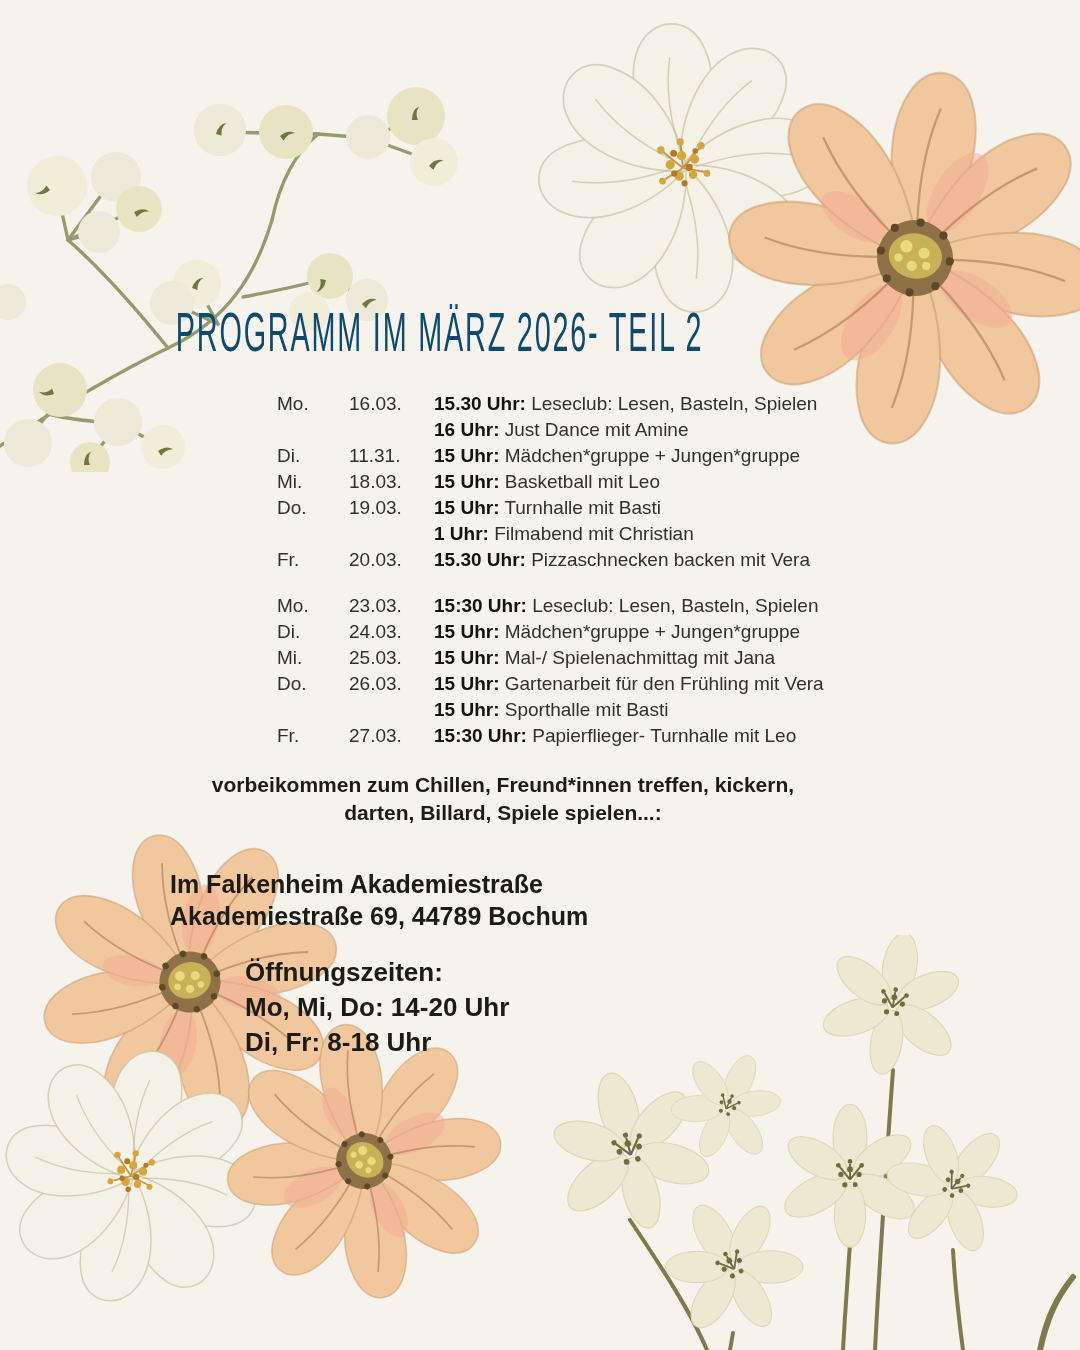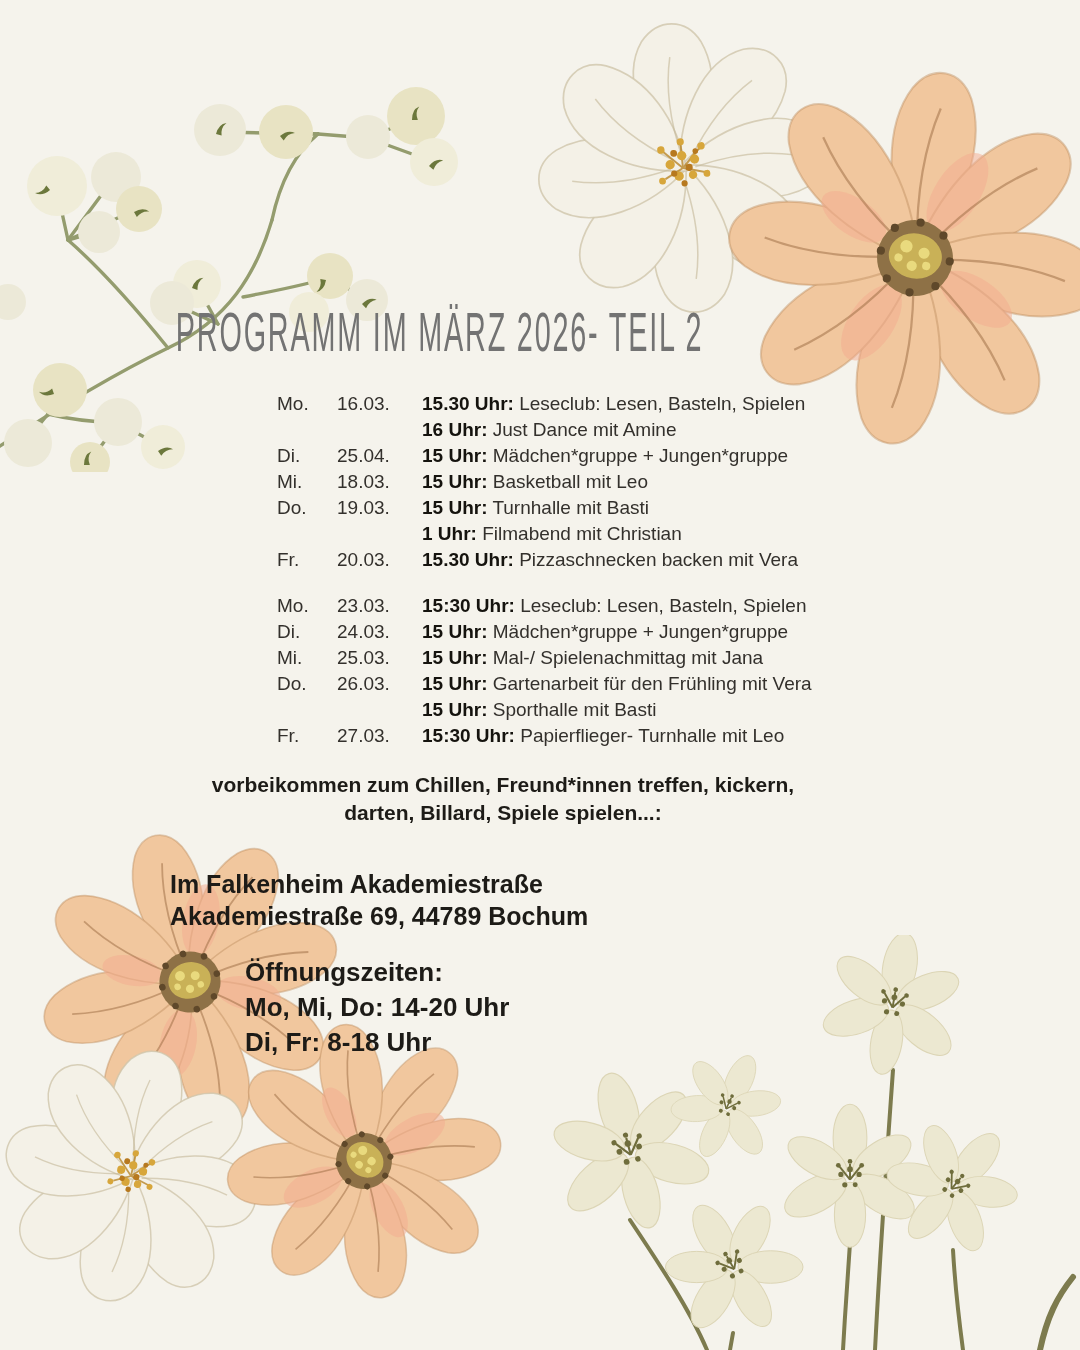--- a/index.html
+++ b/index.html
@@ -16,7 +16,7 @@
     position:absolute;top:305px;left:0;width:872px;
     margin:0;text-align:center;z-index:3;
     font-weight:400;font-size:48px;letter-spacing:3px;
-    color:#737373;text-transform:uppercase;white-space:nowrap;
+    color:#0c4a6e;text-transform:uppercase;white-space:nowrap;
   }
   .title-inner{display:inline-block;transform:scale(.60,1.14);transform-origin:50% 55%;}
   

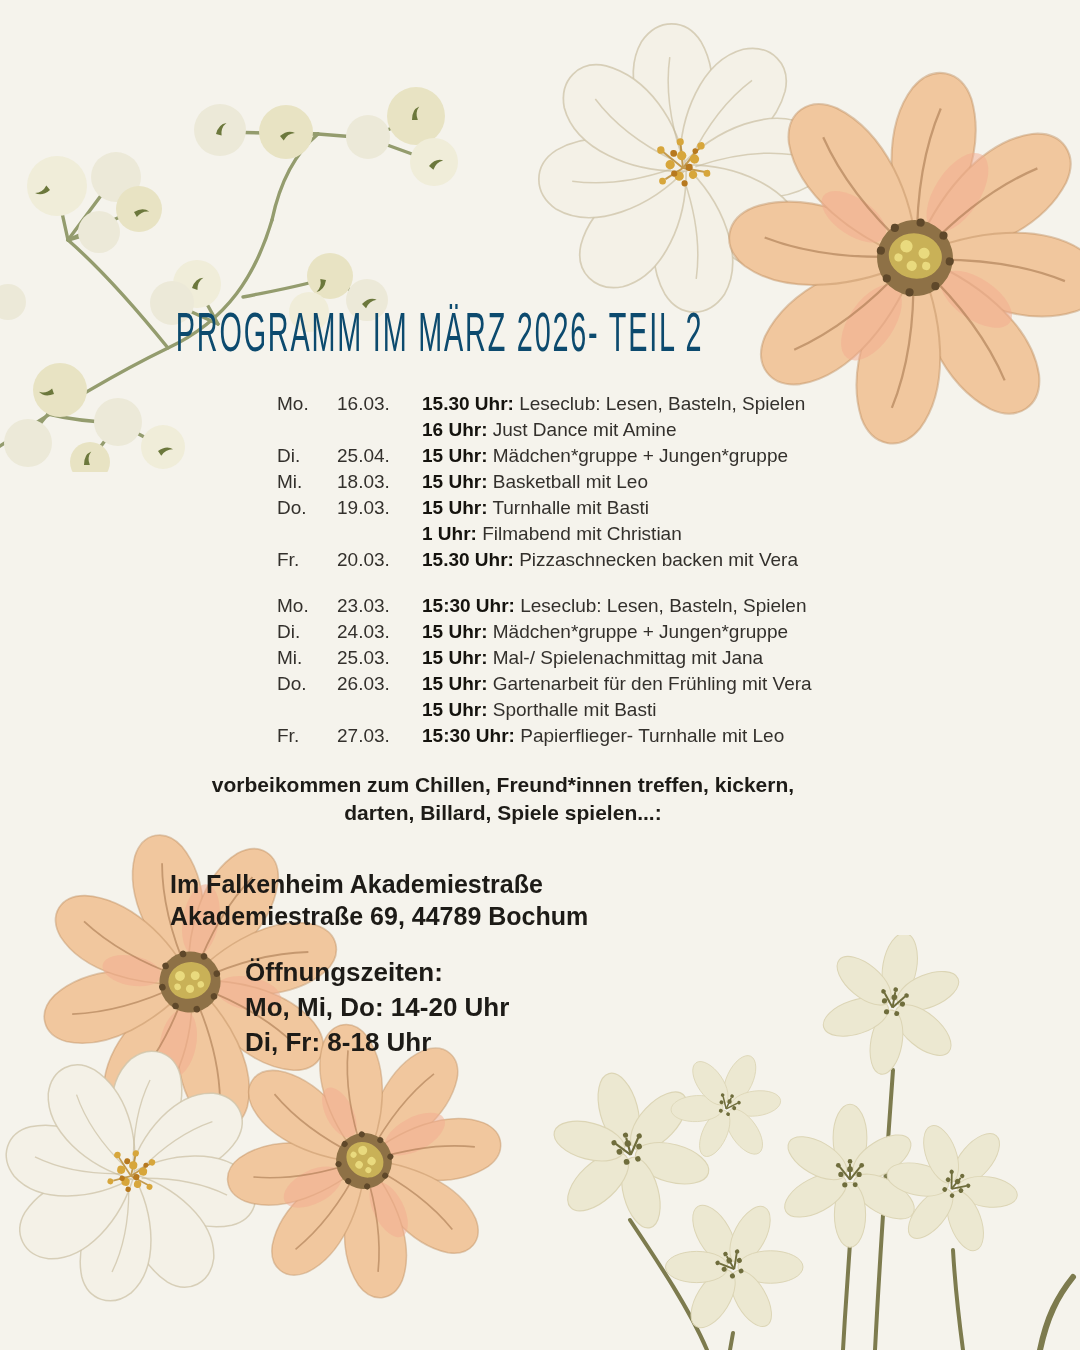--- a/index.html
+++ b/index.html
@@ -26,7 +26,7 @@
   }
   .srow{display:flex;line-height:26px;align-items:flex-end;}
   .srow .day{width:60px;flex:0 0 60px;}
-  .srow .date{width:85px;flex:0 0 85px;}
+  .srow .date{width:85px;flex:0 0 85px;margin-left:12px;}
   .srow .event{flex:1;}
   .srow b{font-weight:700;color:#15130e;}
   .week2{margin-top:20px;}

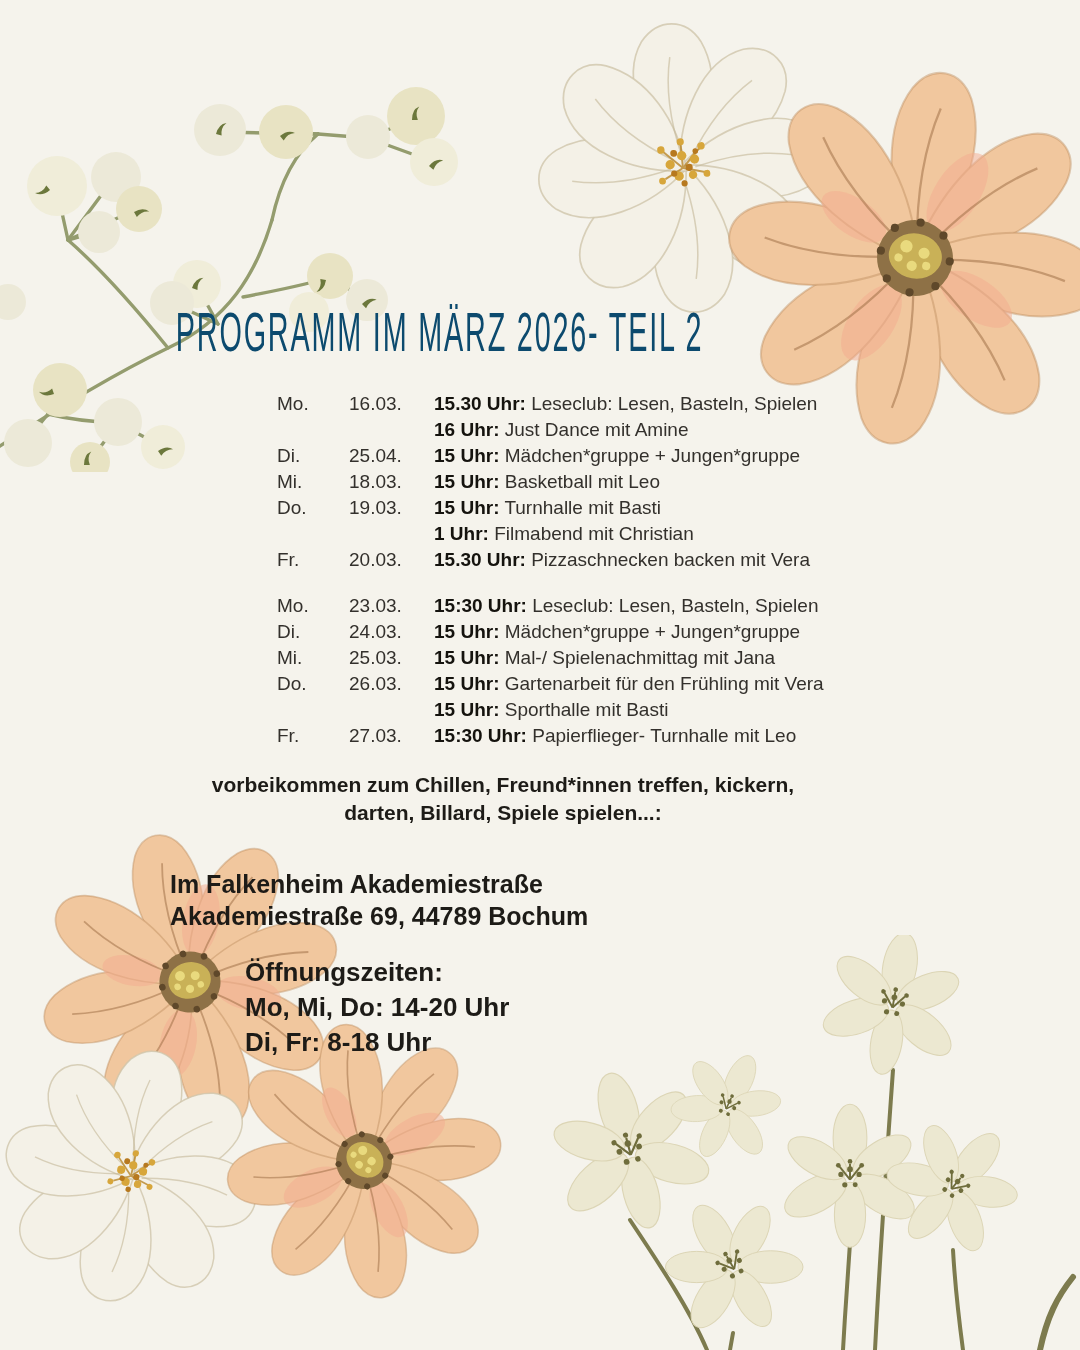--- a/index.html
+++ b/index.html
@@ -292,7 +292,7 @@
       </div>
       <div class="srow">
         <span class="day">Di.</span>
-          <span class="date">25.04.</span>
+          <span class="date">11.31.</span>
           <span class="event"><b>15 Uhr:</b> <span>Mädchen*gruppe + Jungen*gruppe</span></span>
       </div>
       <div class="srow">

